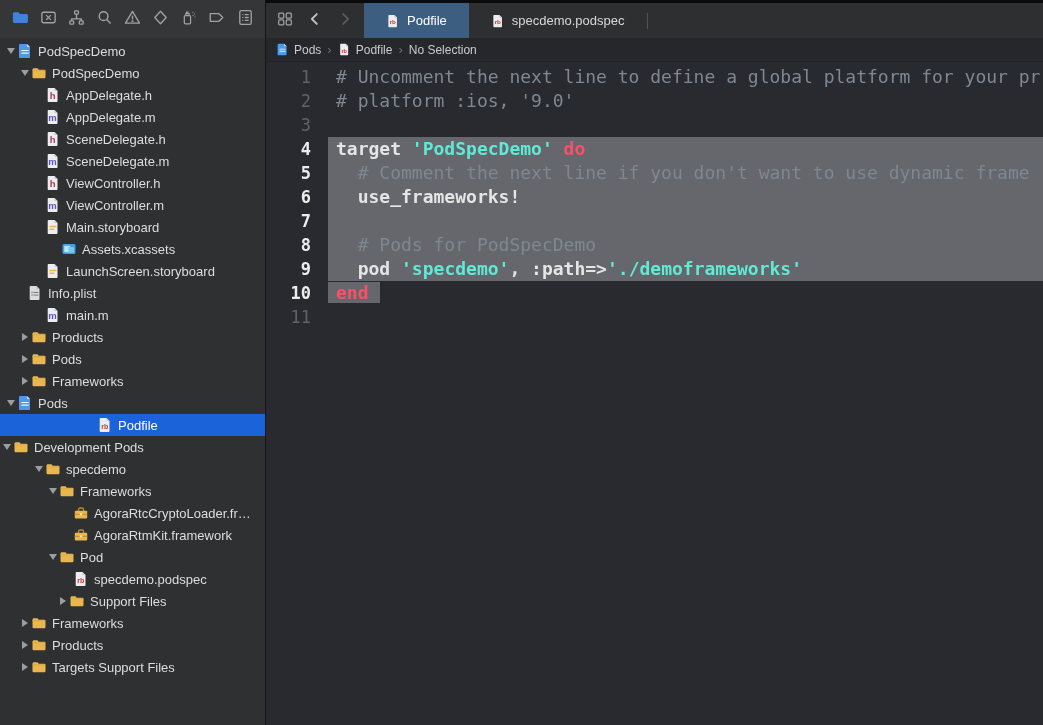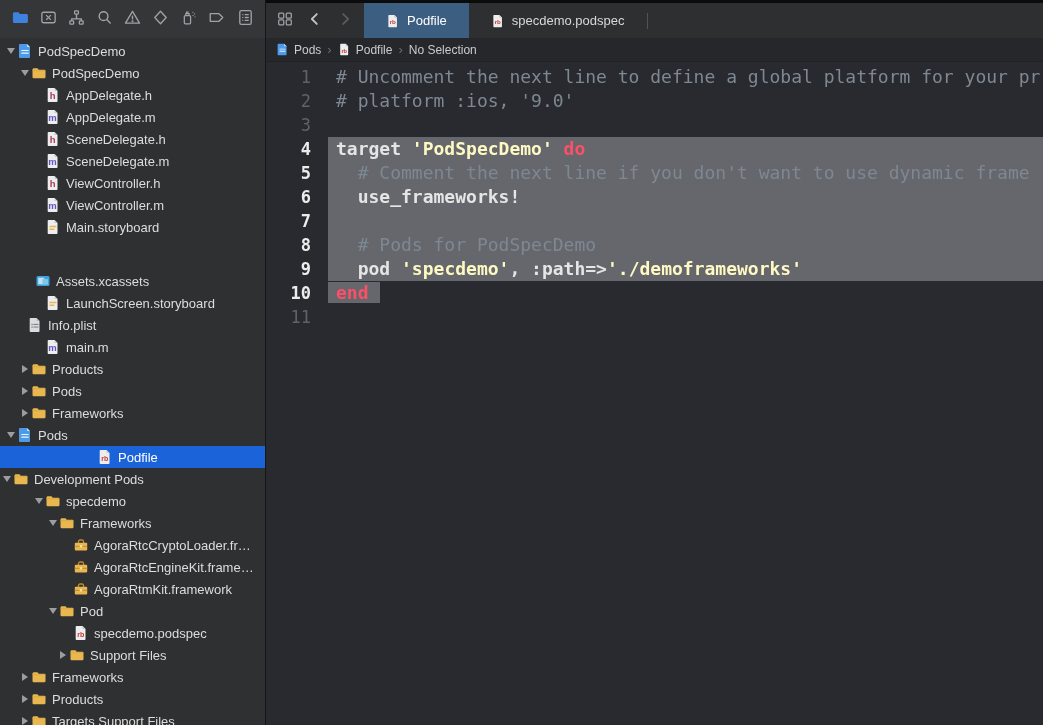--- a/index.html
+++ b/index.html
@@ -62,7 +62,7 @@
   .code-row.sel-full .code { background:#65676c; }
   .selwrap { background:#65676c; margin-left:-8px; padding-left:8px; padding-right:11px; }
   .tok-plain   { color:#e5e5e5; font-weight:bold; }
-  .tok-string  { color:#fef9c3; font-weight:bold; }
+  .tok-string  { color:#5eead4; font-weight:bold; }
   .tok-keyword { color:#fc4f68; font-weight:bold; }
   .tok-comment { color:#7e8893; }
 </style>

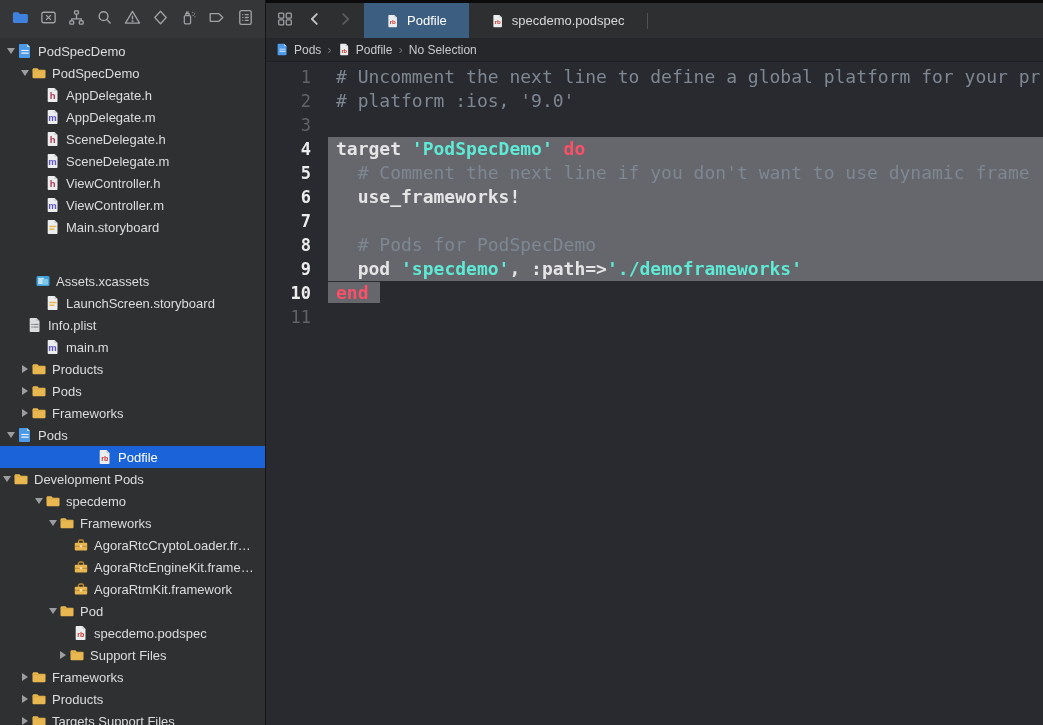--- a/index.html
+++ b/index.html
@@ -292,7 +292,7 @@
           </span>
           <span class="lbl">Main.storyboard</span>
         </div>
-        <div class="tree-row" style="padding-left: 22px; margin-top: 32px;">
+        <div class="tree-row" style="padding-left: 48px;">
           <span class="disc"></span>
           <span class="tic">
             <svg viewBox="0 0 16 16">

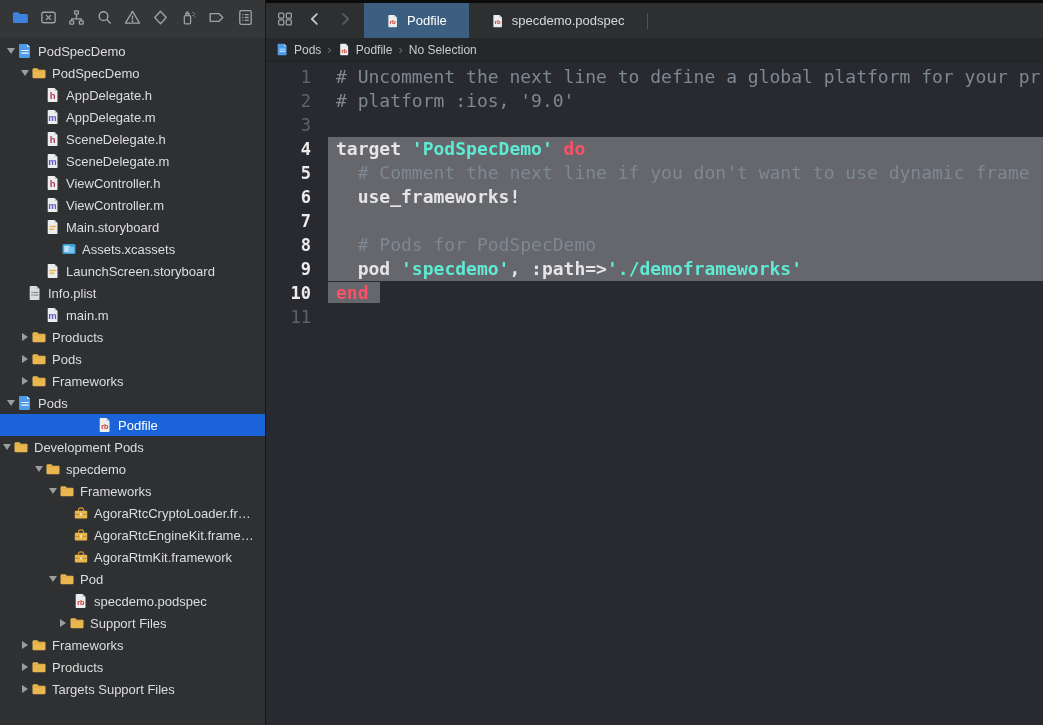--- a/index.html
+++ b/index.html
@@ -461,18 +461,6 @@
               <rect x="6.8" y="8.1" width="2.4" height="2.3" rx=".4" fill="#f6dfa8"></rect>
             </svg>
           </span>
-          <span class="lbl">AgoraRtcEngineKit.frame…</span>
-        </div>
-        <div class="tree-row" style="padding-left: 60px;">
-          <span class="disc"></span>
-          <span class="tic">
-            <svg viewBox="0 0 16 16">
-              <path d="M5.5 6V4.6c0-.9.7-1.6 1.6-1.6h1.8c.9 0 1.6.7 1.6 1.6V6" fill="none" stroke="#c08a2e" stroke-width="1.3"></path>
-              <rect x="1.8" y="5.8" width="12.4" height="7.6" rx="1" fill="#e9b750"></rect>
-              <rect x="1.8" y="8.8" width="12.4" height="1" fill="#c08a2e"></rect>
-              <rect x="6.8" y="8.1" width="2.4" height="2.3" rx=".4" fill="#f6dfa8"></rect>
-            </svg>
-          </span>
           <span class="lbl">AgoraRtmKit.framework</span>
         </div>
         <div class="tree-row" style="padding-left: 46px;">

